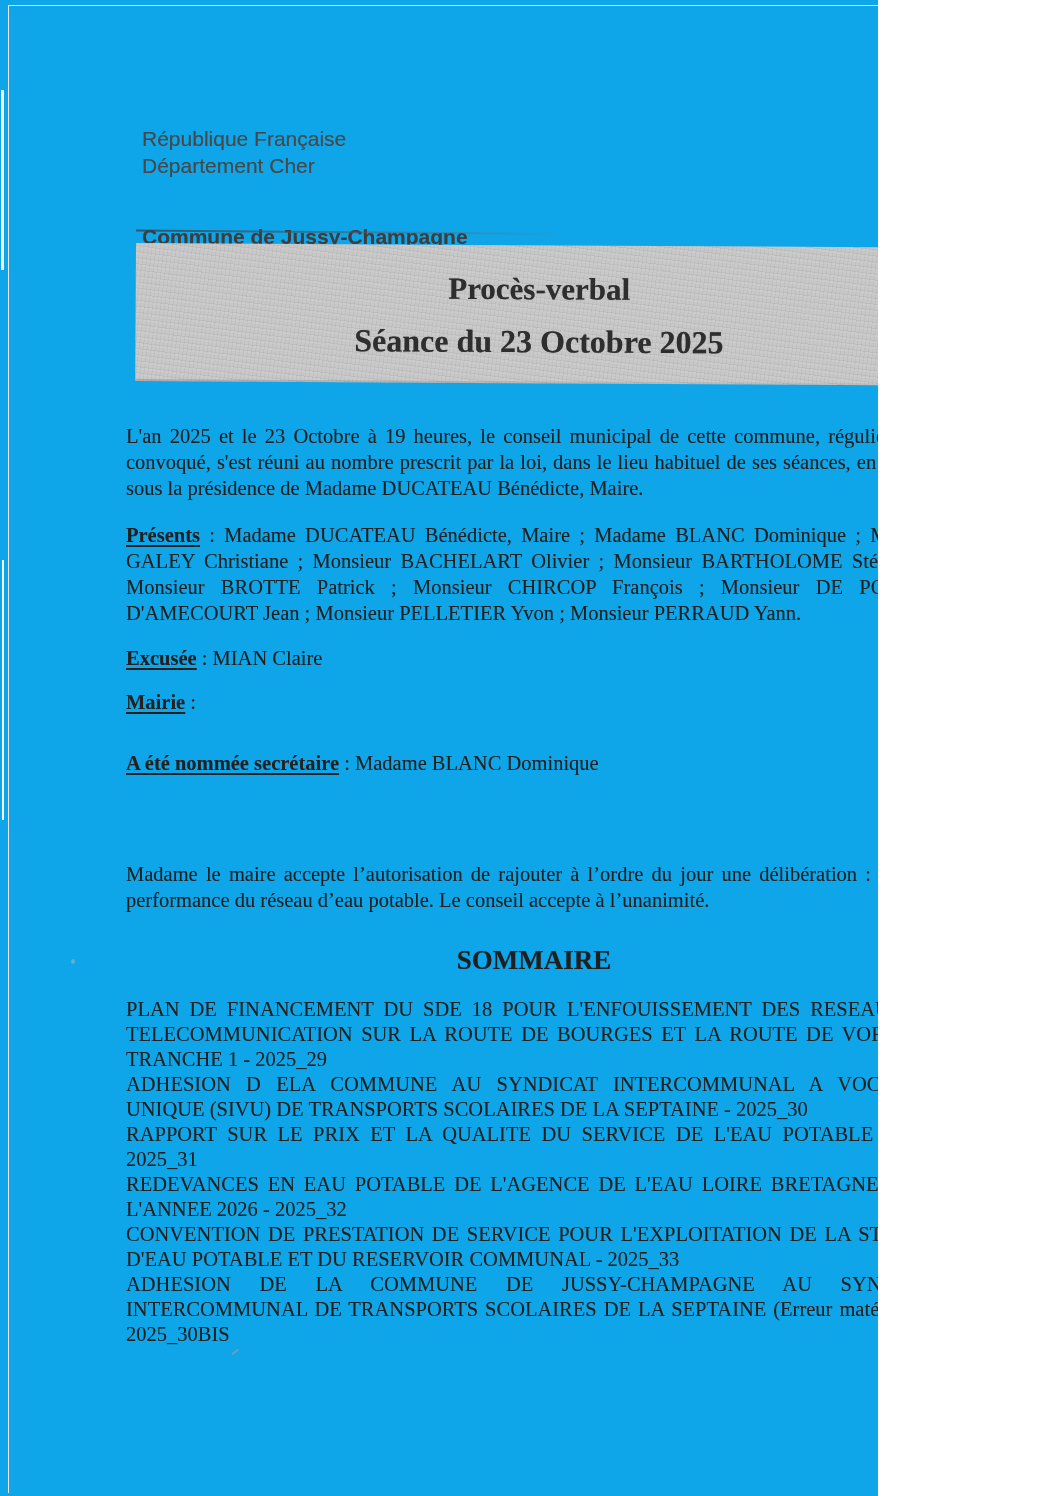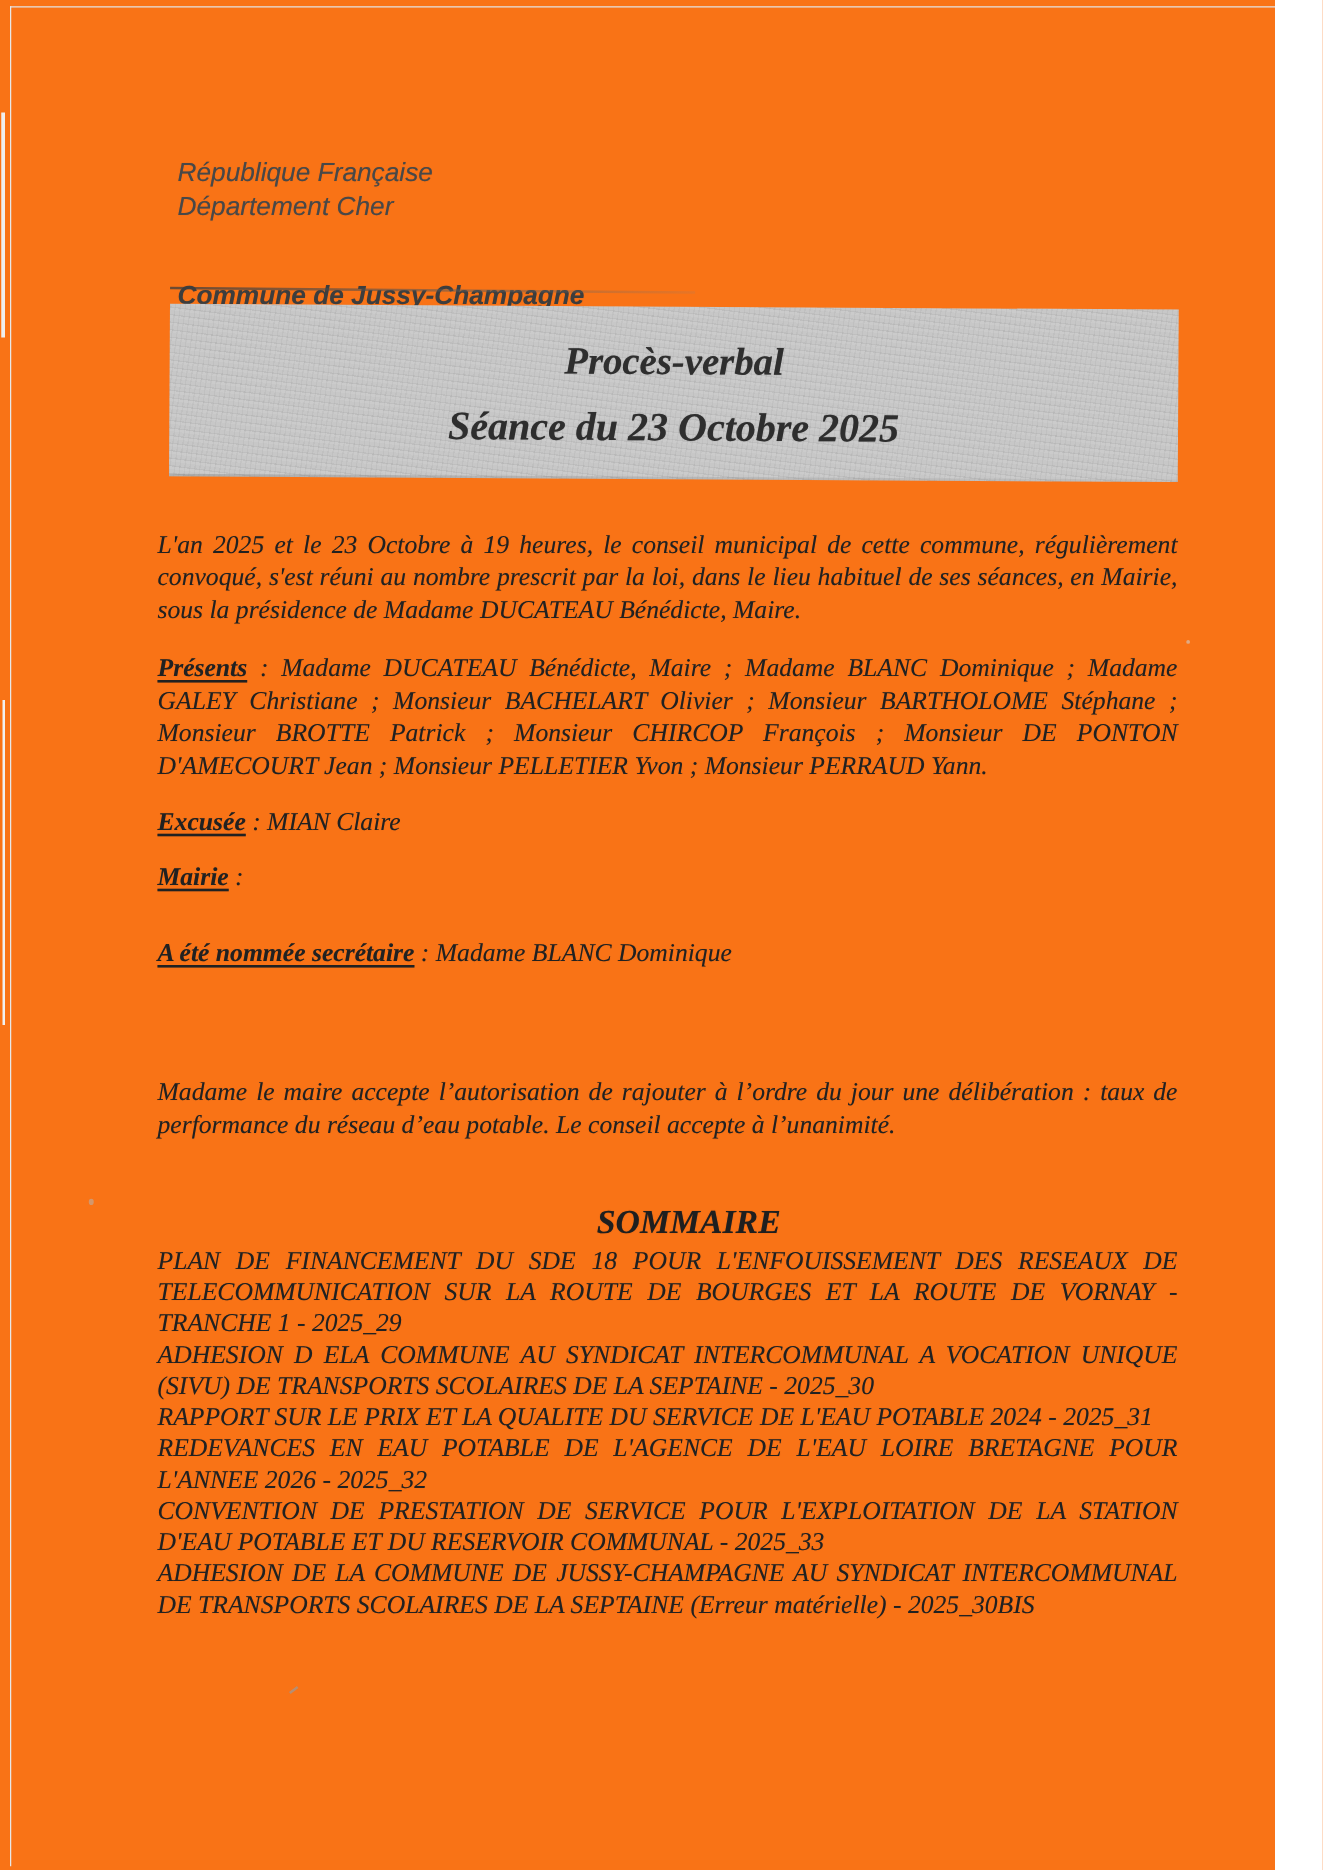--- a/index.html
+++ b/index.html
@@ -5,12 +5,11 @@
   html,body{margin:0;padding:0;background:#fff;}
   .page{
     position:relative;
-    width:1020px;height:1496px;
-    background:#f97316;
+    width:878px;height:1496px;
+    background:#0ea5e9;
     overflow:hidden;
     font-family:"Liberation Serif","DejaVu Serif",serif;
     color:#222;
-    font-style:italic;
   }
   
   .edge-top{position:absolute;left:8px;top:5px;width:1046px;height:1px;background:#e3e3e3;}

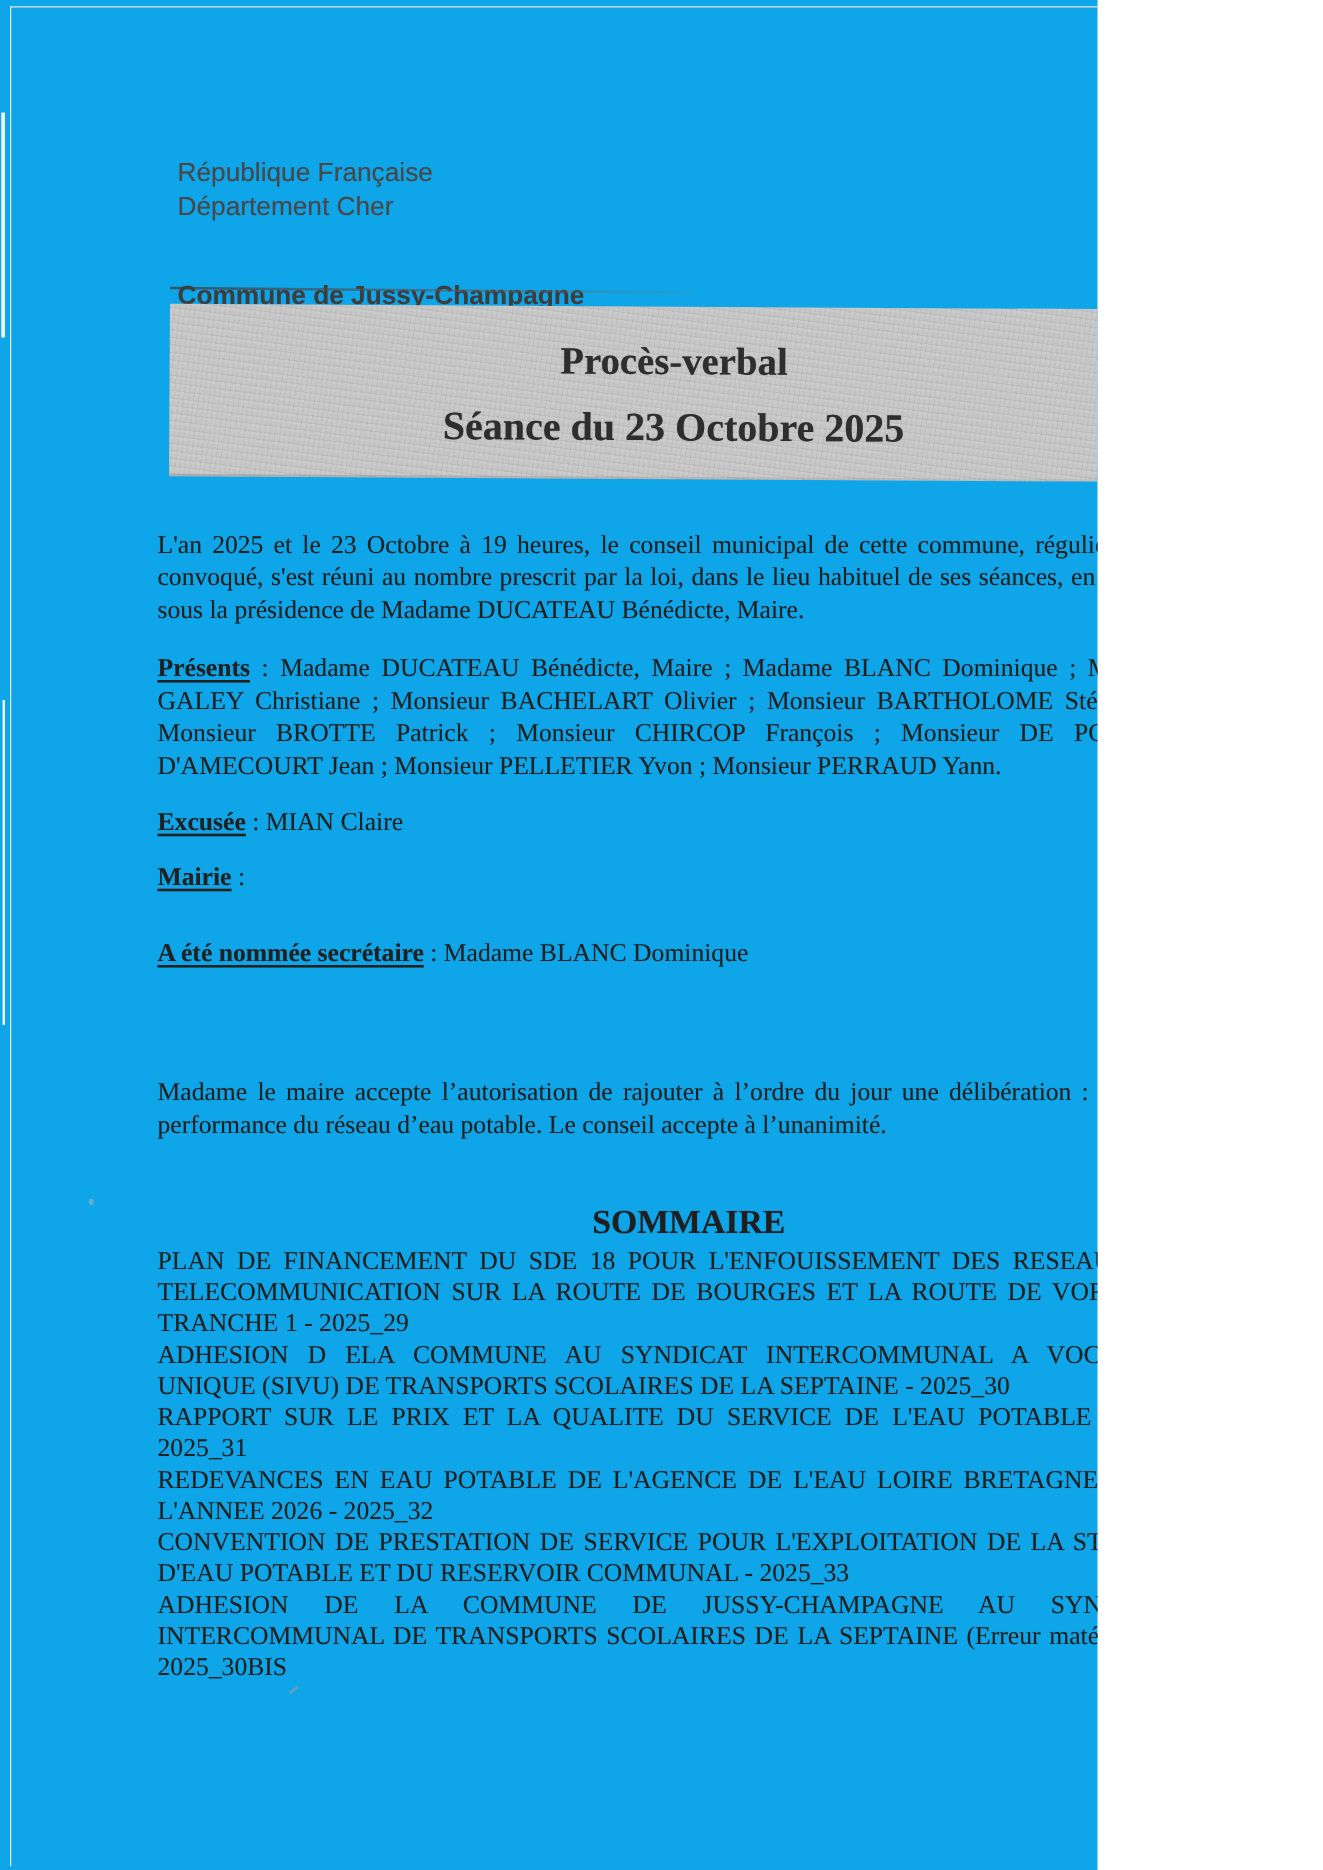--- a/index.html
+++ b/index.html
@@ -74,7 +74,7 @@
   .maire-demande{top:861px;}
 
   .sommaire-title{
-    position:absolute;left:126px;top:944px;width:816px;margin:17px;
+    position:absolute;left:126px;top:944px;width:816px;margin:0;
     font-size:27px;line-height:32px;font-weight:bold;text-align:center;
     color:#1f1f1f;text-shadow:0 0 .7px rgba(40,40,40,.5);
   }

